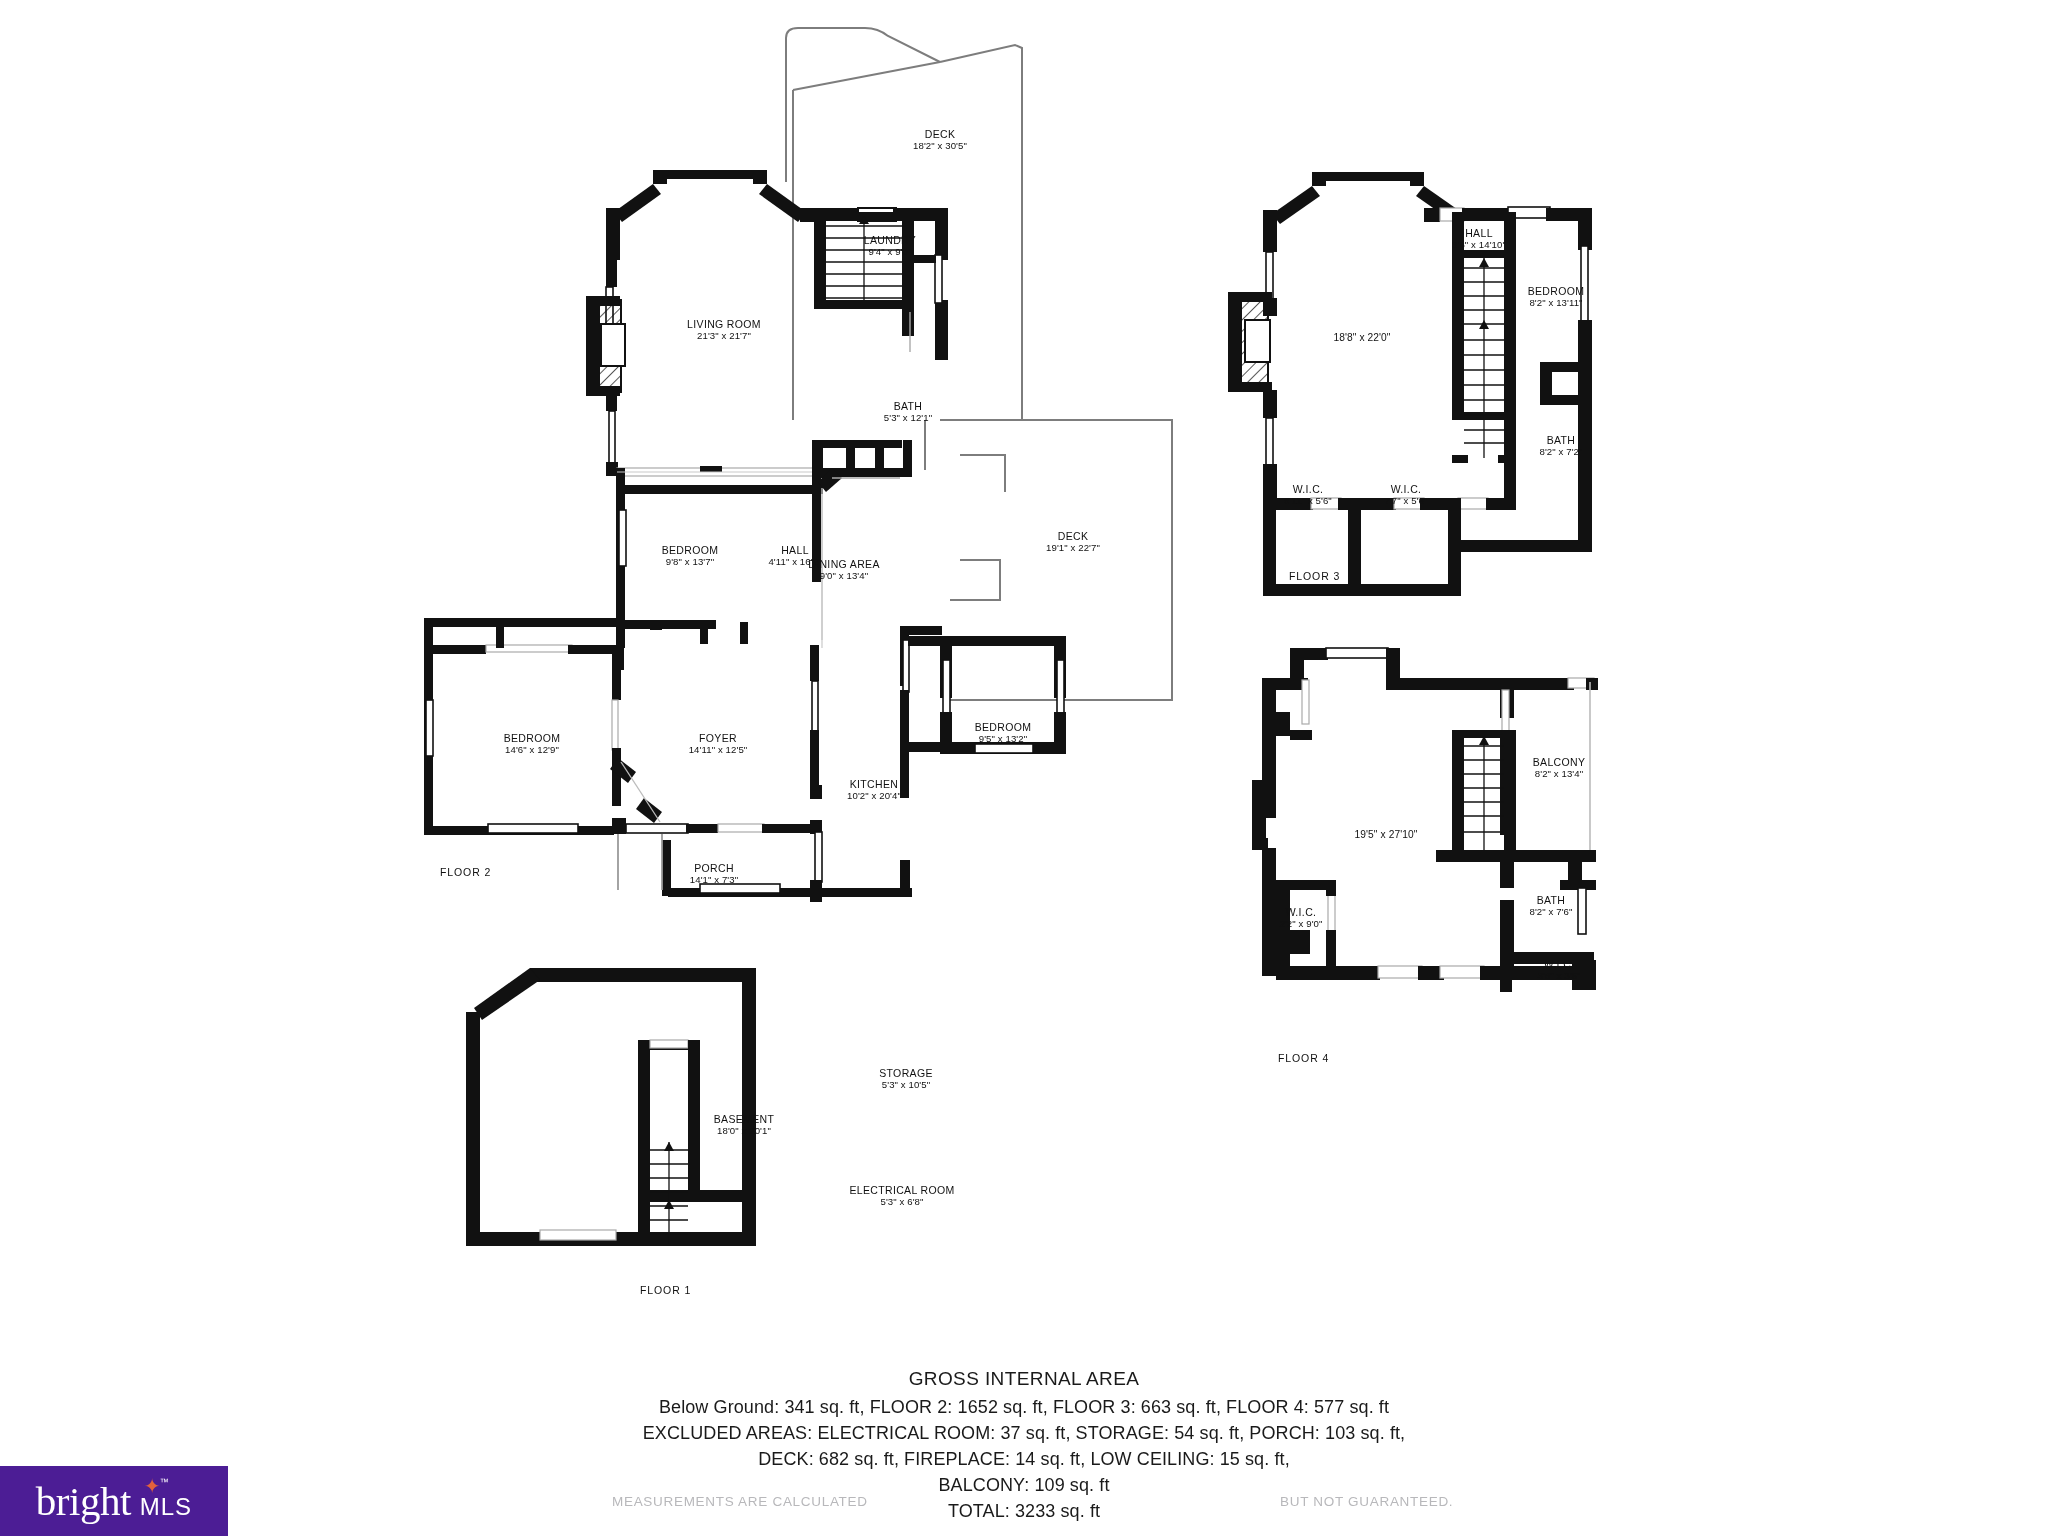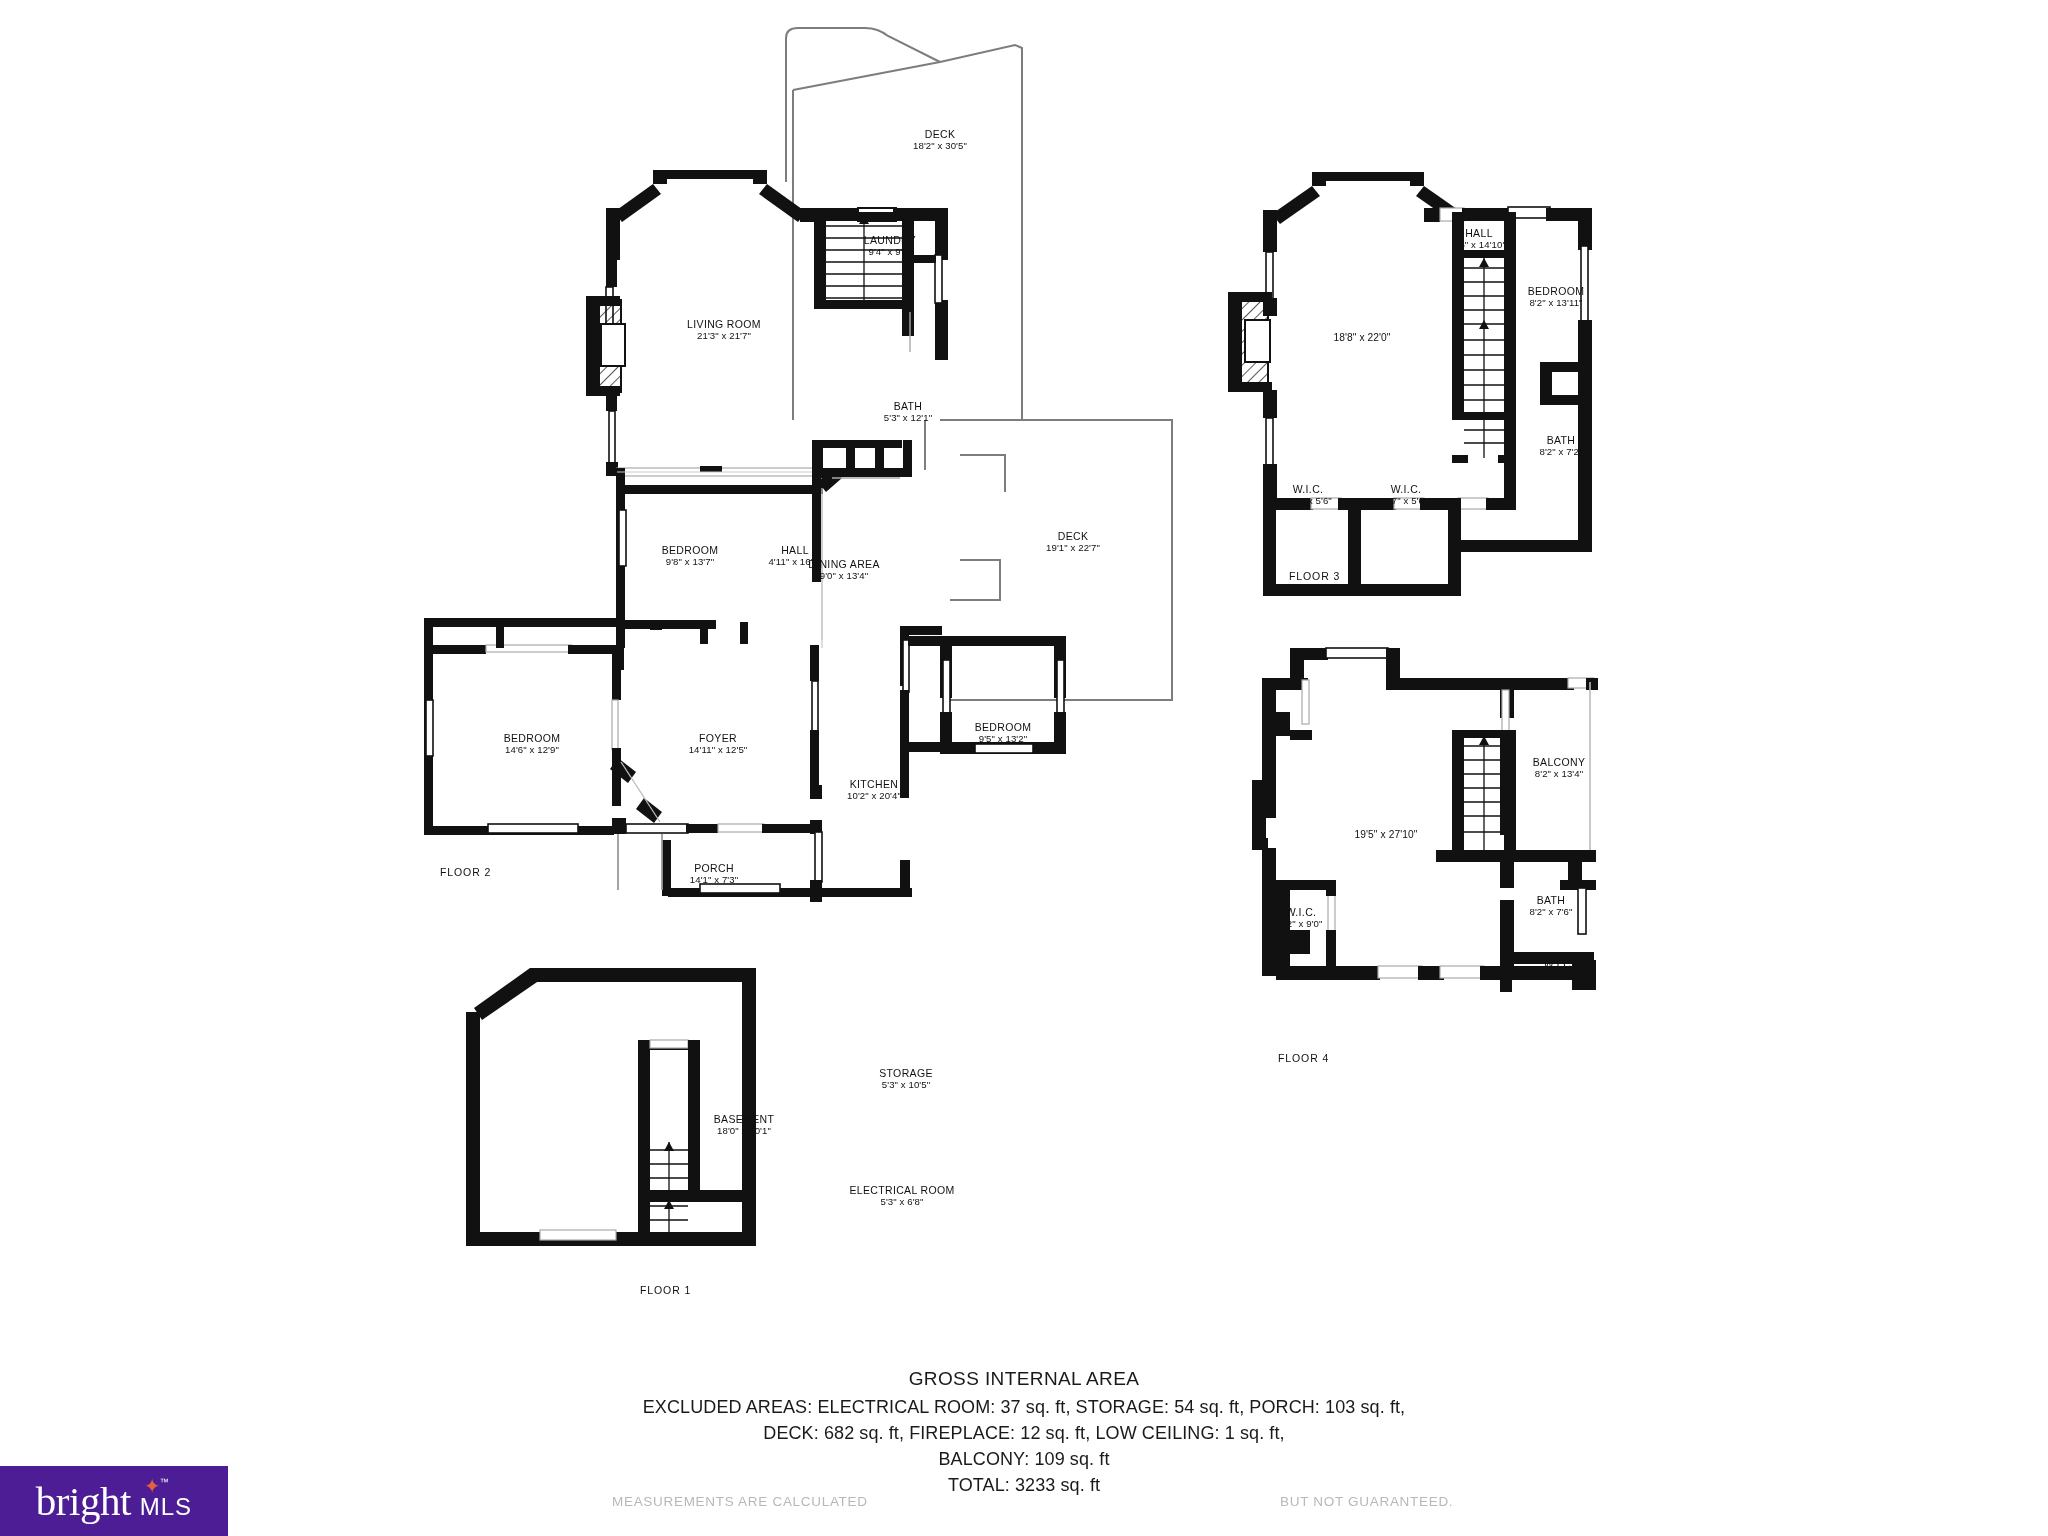--- a/index.html
+++ b/index.html
@@ -656,6 +656,7 @@
 
   <div id="summary">
     <div class="s-title">GROSS INTERNAL AREA</div>
+    <div class="s-line">Below Ground: 341 sq. ft, FLOOR 2: 1652 sq. ft, FLOOR 3: 663 sq. ft, FLOOR 4: 577 sq. ft</div>
     <div class="s-line">EXCLUDED AREAS: ELECTRICAL ROOM: 37 sq. ft, STORAGE: 54 sq. ft, PORCH: 103 sq. ft,</div>
     <div class="s-line">DECK: 682 sq. ft, FIREPLACE: 12 sq. ft, LOW CEILING: 1 sq. ft,</div>
     <div class="s-line">BALCONY: 109 sq. ft</div>

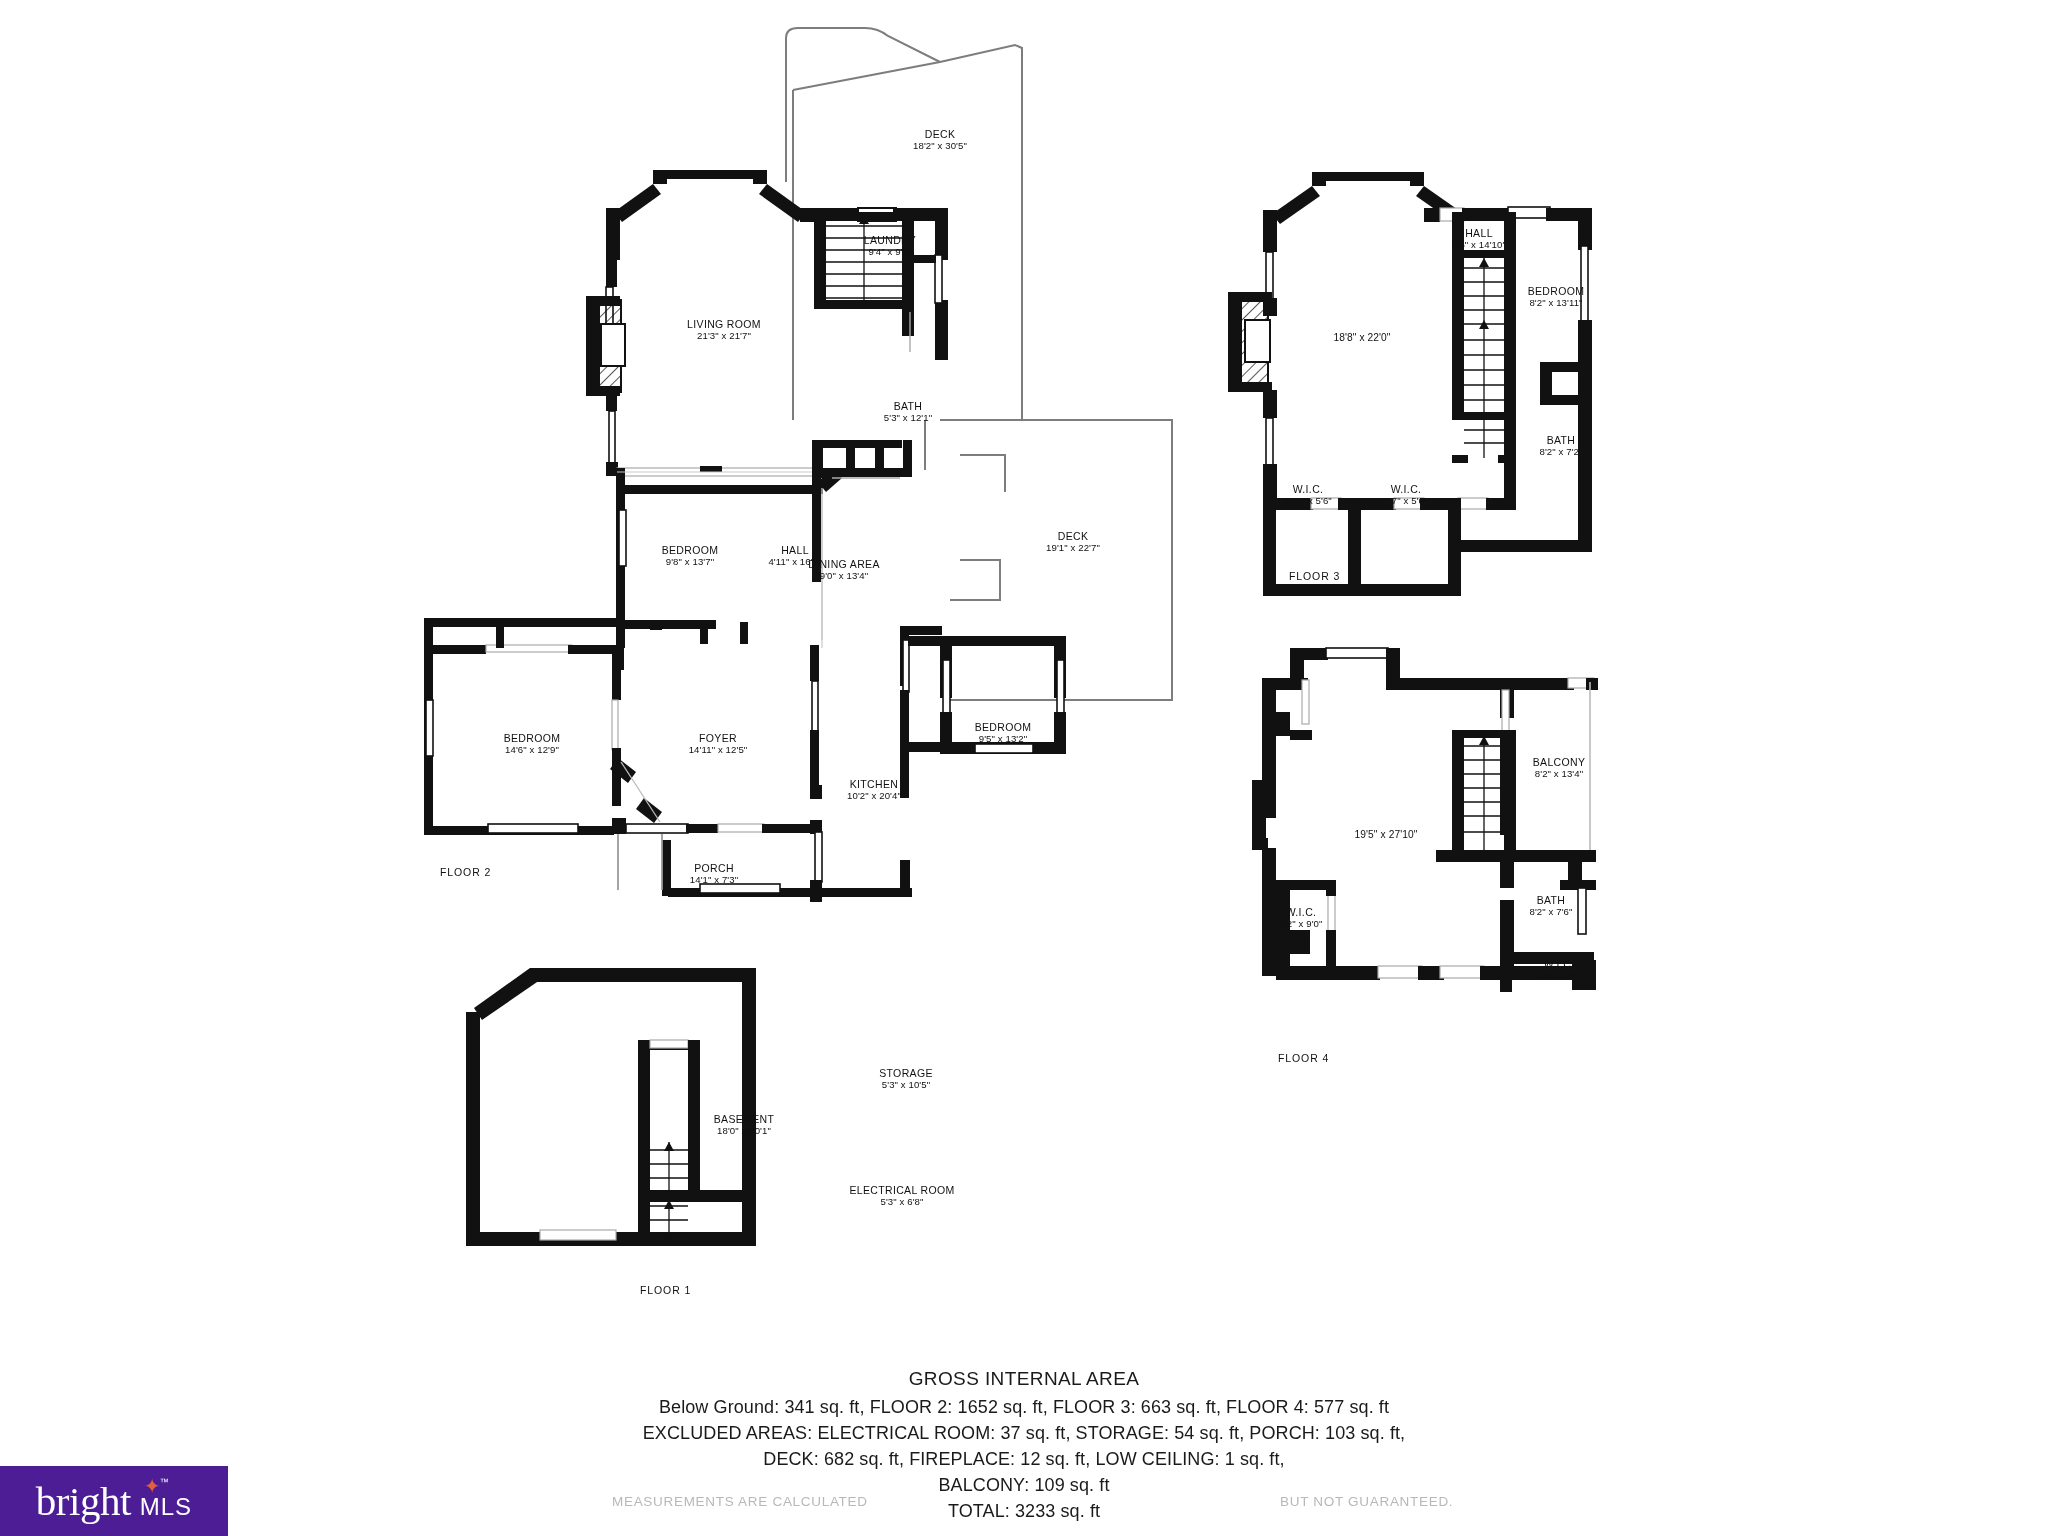--- a/index.html
+++ b/index.html
@@ -658,7 +658,7 @@
     <div class="s-title">GROSS INTERNAL AREA</div>
     <div class="s-line">Below Ground: 341 sq. ft, FLOOR 2: 1652 sq. ft, FLOOR 3: 663 sq. ft, FLOOR 4: 577 sq. ft</div>
     <div class="s-line">EXCLUDED AREAS: ELECTRICAL ROOM: 37 sq. ft, STORAGE: 54 sq. ft, PORCH: 103 sq. ft,</div>
-    <div class="s-line">DECK: 682 sq. ft, FIREPLACE: 12 sq. ft, LOW CEILING: 1 sq. ft,</div>
+    <div class="s-line">DECK: 682 sq. ft, FIREPLACE: 14 sq. ft, LOW CEILING: 15 sq. ft,</div>
     <div class="s-line">BALCONY: 109 sq. ft</div>
     <div class="s-line">TOTAL: 3233 sq. ft</div>
   </div>

